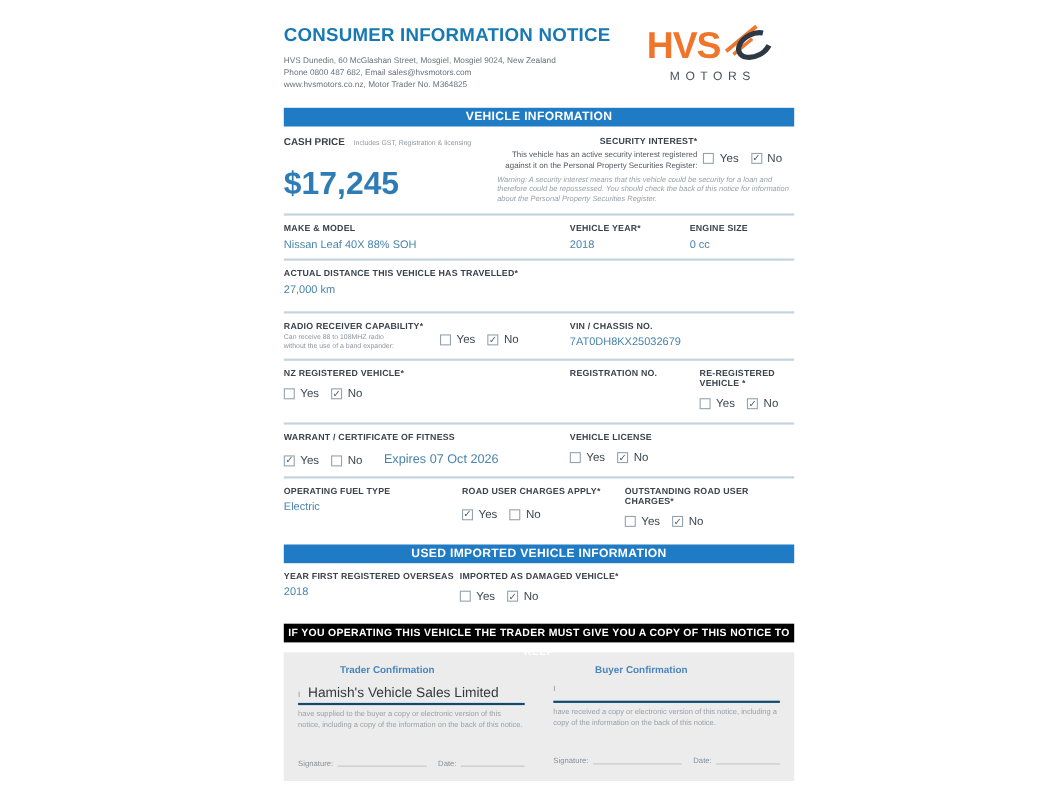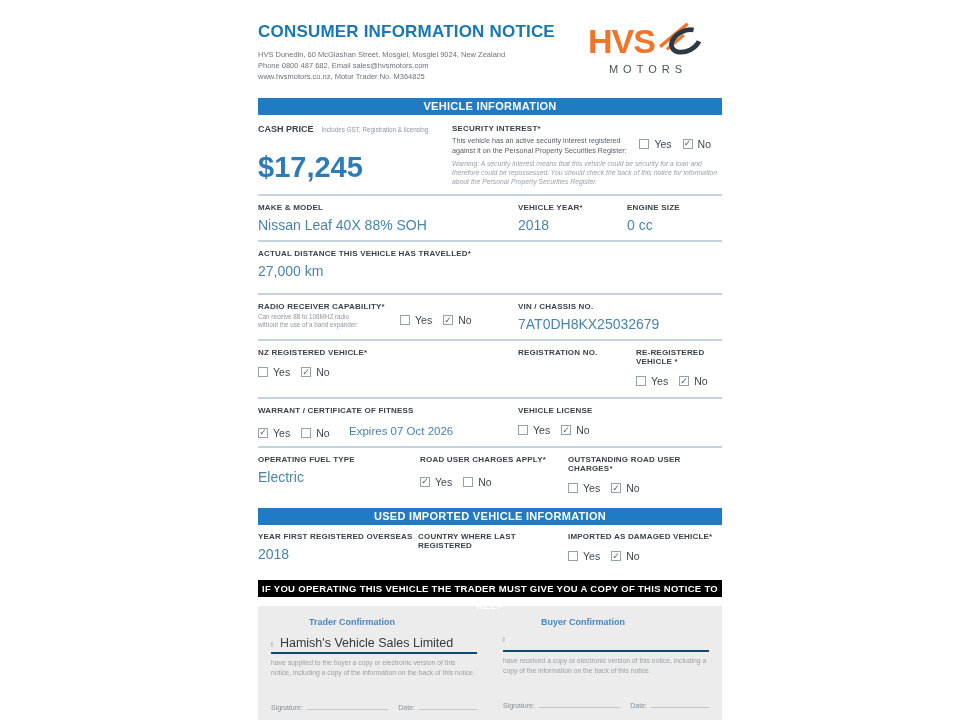--- a/index.html
+++ b/index.html
@@ -39,7 +39,7 @@
   .cash-note { font-size:6.3px; color:#8d979f; margin-left:8px; }
   .cash-val { font-size:29px; font-weight:bold; color:#2e7cb5; margin-top:17px; }
   .sec-block { flex:1; }
-  .sec-top { display:flex; }
+  .sec-top { display:flex;text-align:right; }
   .sec-textcol { width:182px; }
   .sec-text { font-size:7.2px; color:#525c65; line-height:9.5px; margin-top:3px; }
   .sec-cb { flex:1; display:flex; justify-content:flex-end; padding-top:8px; }

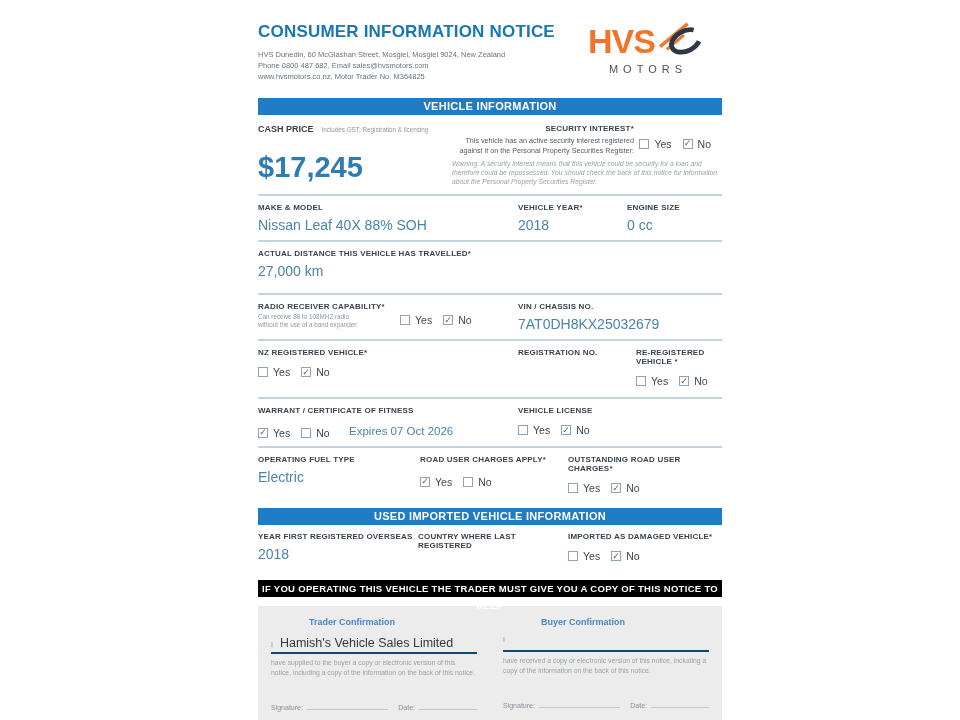--- a/index.html
+++ b/index.html
@@ -27,7 +27,7 @@
   .divider { border-top:2px solid #c3d4df; }
 
   .lbl { font-size:8px; font-weight:600; color:#3a434c; letter-spacing:.2px; }
-  .val { font-size:14px; color:#4a84ab; margin-top:5px; }
+  .val { font-size:10px; color:#4a84ab; margin-top:5px; }
   .row { padding:7px 0; }
   .cols { display:flex; }
 

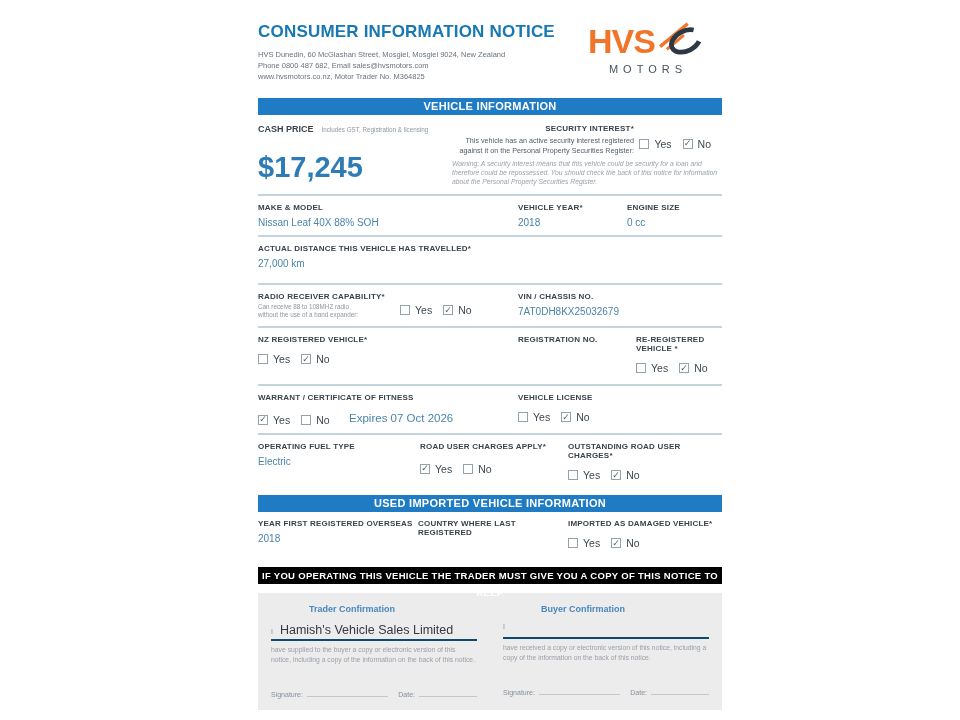--- a/index.html
+++ b/index.html
@@ -271,10 +271,6 @@
       <div class="lbl">YEAR FIRST REGISTERED OVERSEAS</div>
       <div class="val">2018</div>
     </div>
-    <div class="c150">
-      <div class="lbl">COUNTRY WHERE LAST REGISTERED</div>
-      <div class="val"></div>
-    </div>
     <div class="cflex">
       <div class="lbl">IMPORTED AS DAMAGED VEHICLE*</div>
       <div class="cb-under">

